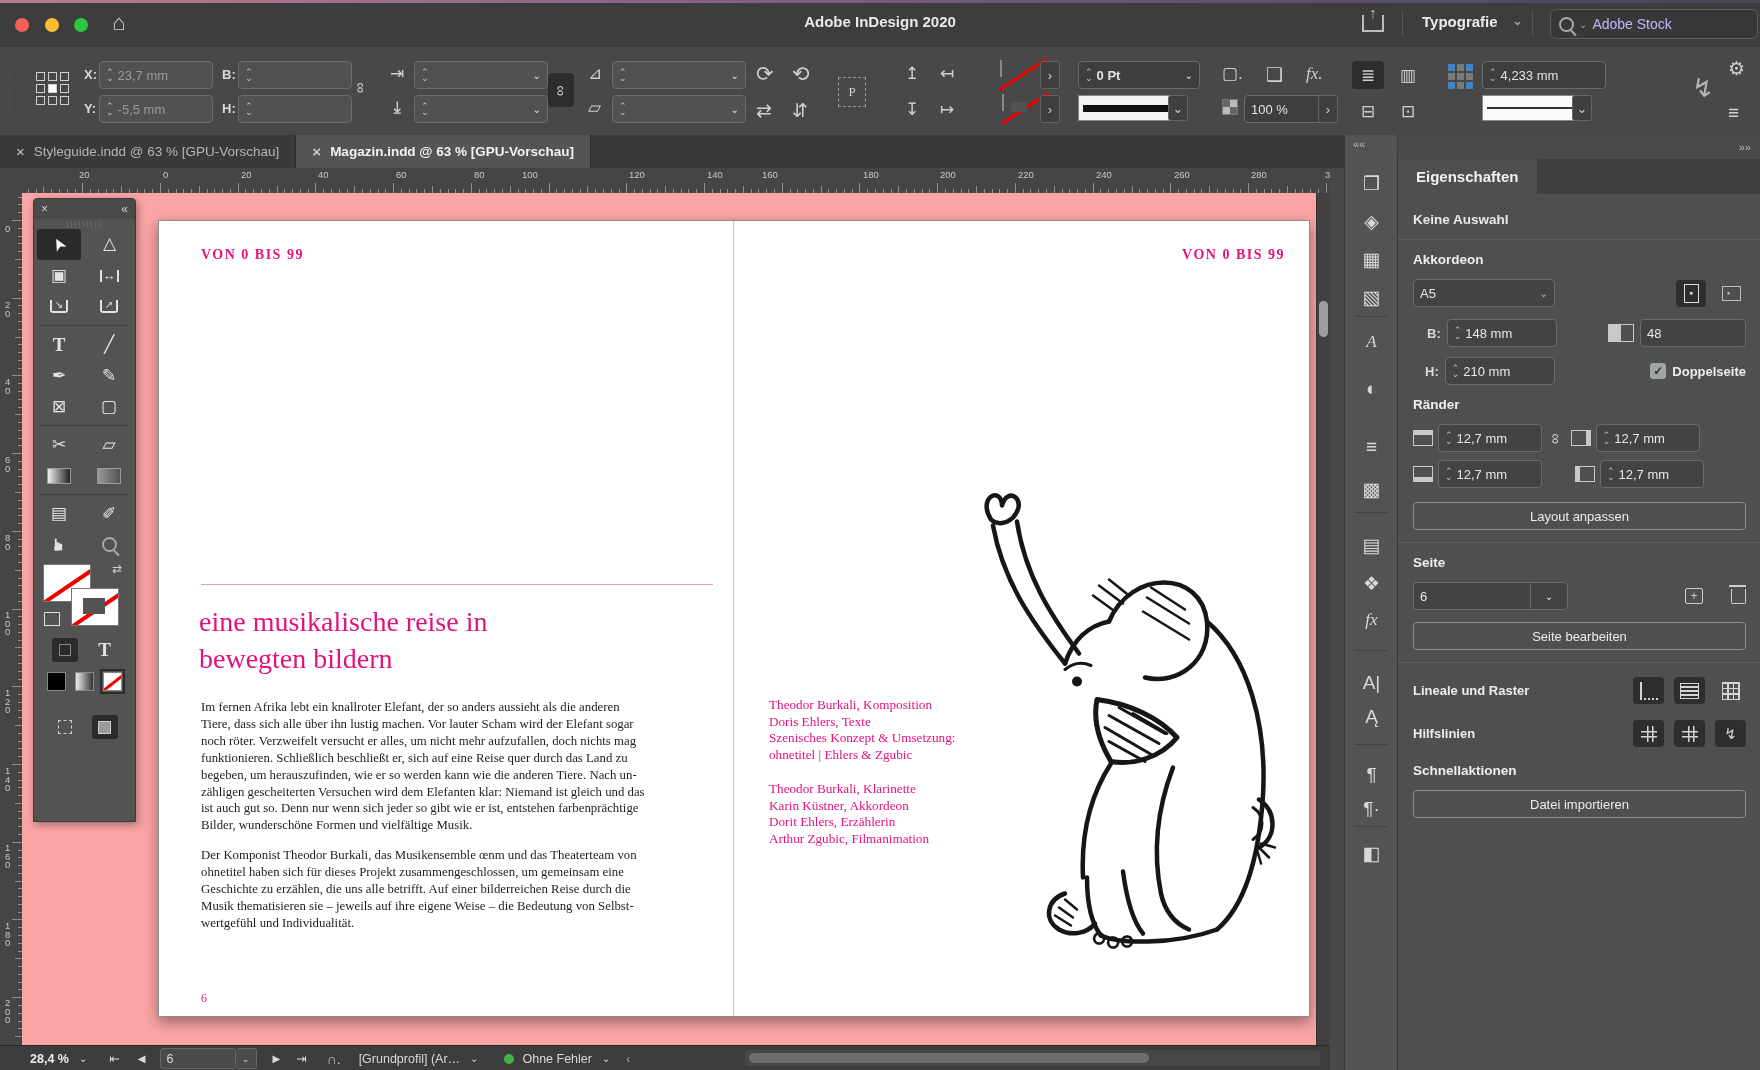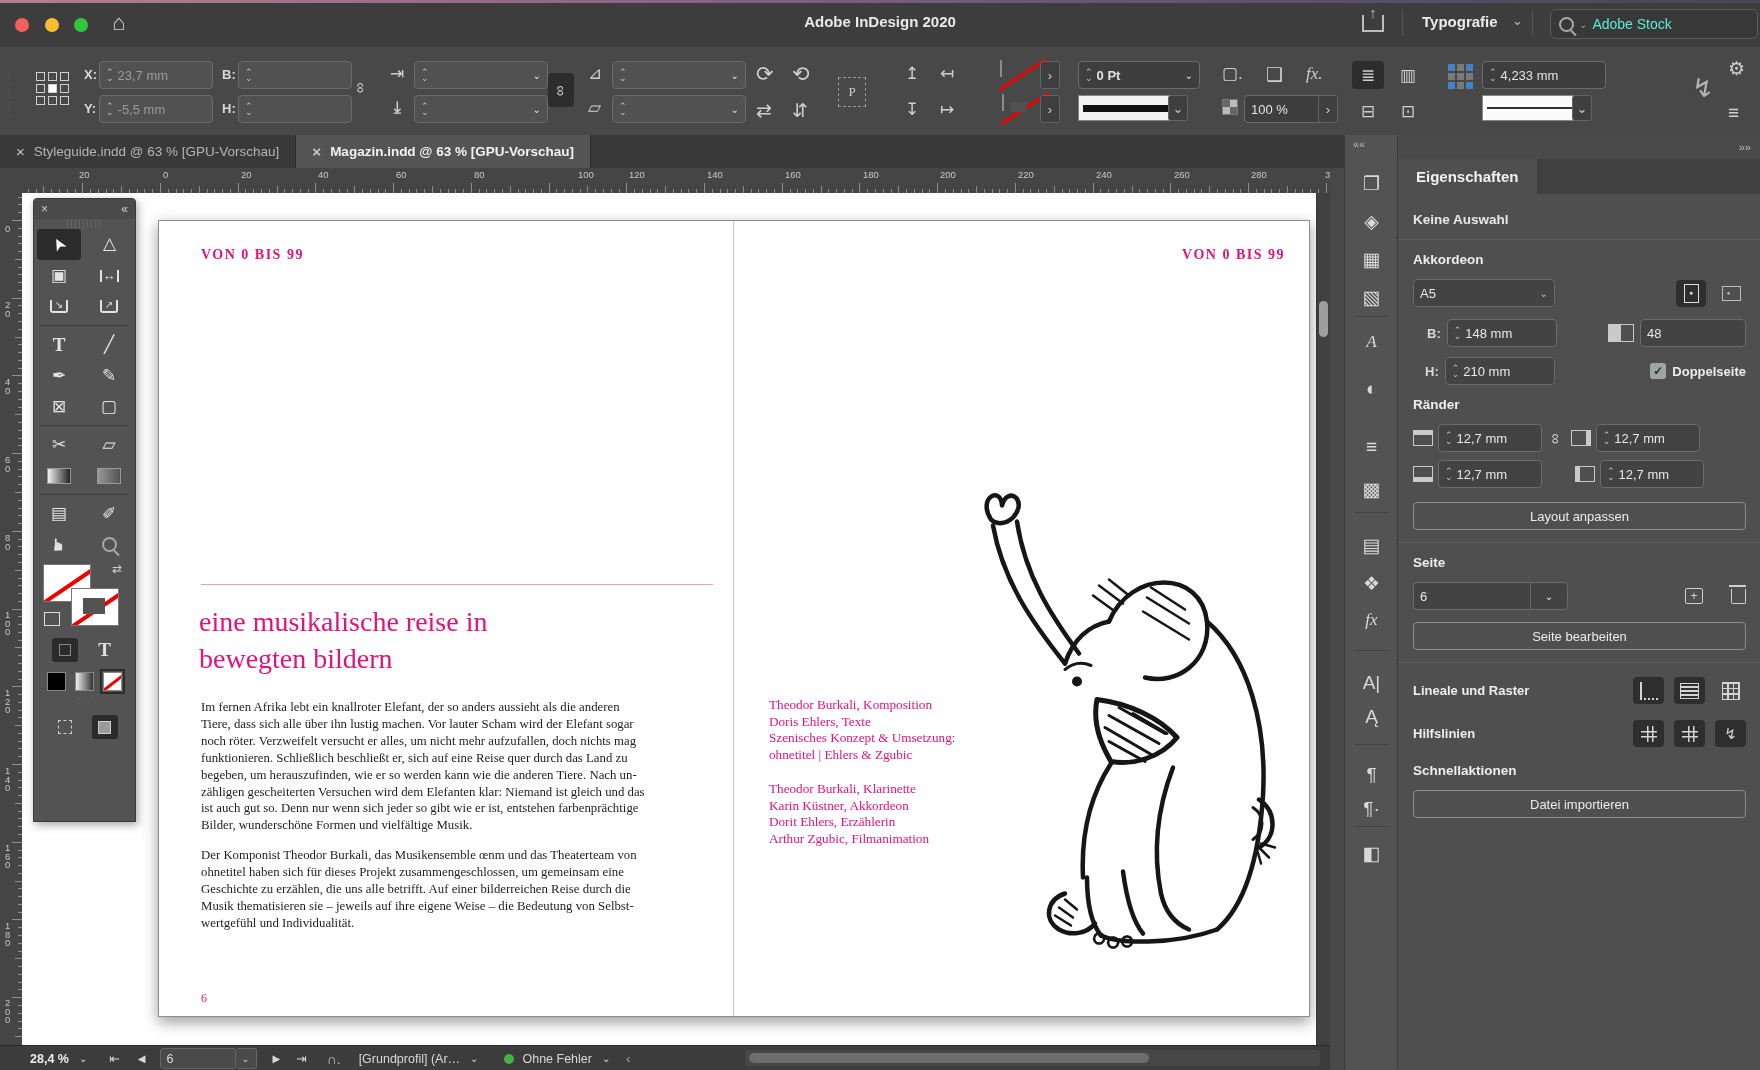--- a/index.html
+++ b/index.html
@@ -15,7 +15,7 @@
   .apptitle{color:#e9e9e9;font-size:15px;font-weight:bold;white-space:nowrap}
   .tb-div{width:1px;height:26px;background:#555}
   .searchbox{width:190px;height:28px;background:#383838;border:1px solid #5c5c5c;border-radius:6px;display:flex;align-items:center;padding:0 8px;gap:5px}
-  .ph{color:#5eead4;font-size:14px}
+  .ph{color:#c4b5fd;font-size:14px}
   .mag{width:11px;height:11px;border:2px solid #a9a9a9;border-radius:50%;position:relative;display:inline-block}
   .mag::after{content:"";position:absolute;right:-5px;bottom:-4px;width:7px;height:2px;background:#a9a9a9;transform:rotate(45deg)}
   .share{width:18px;height:15px;border:2px solid #bdbdbd;border-top:none;position:relative;display:inline-block}

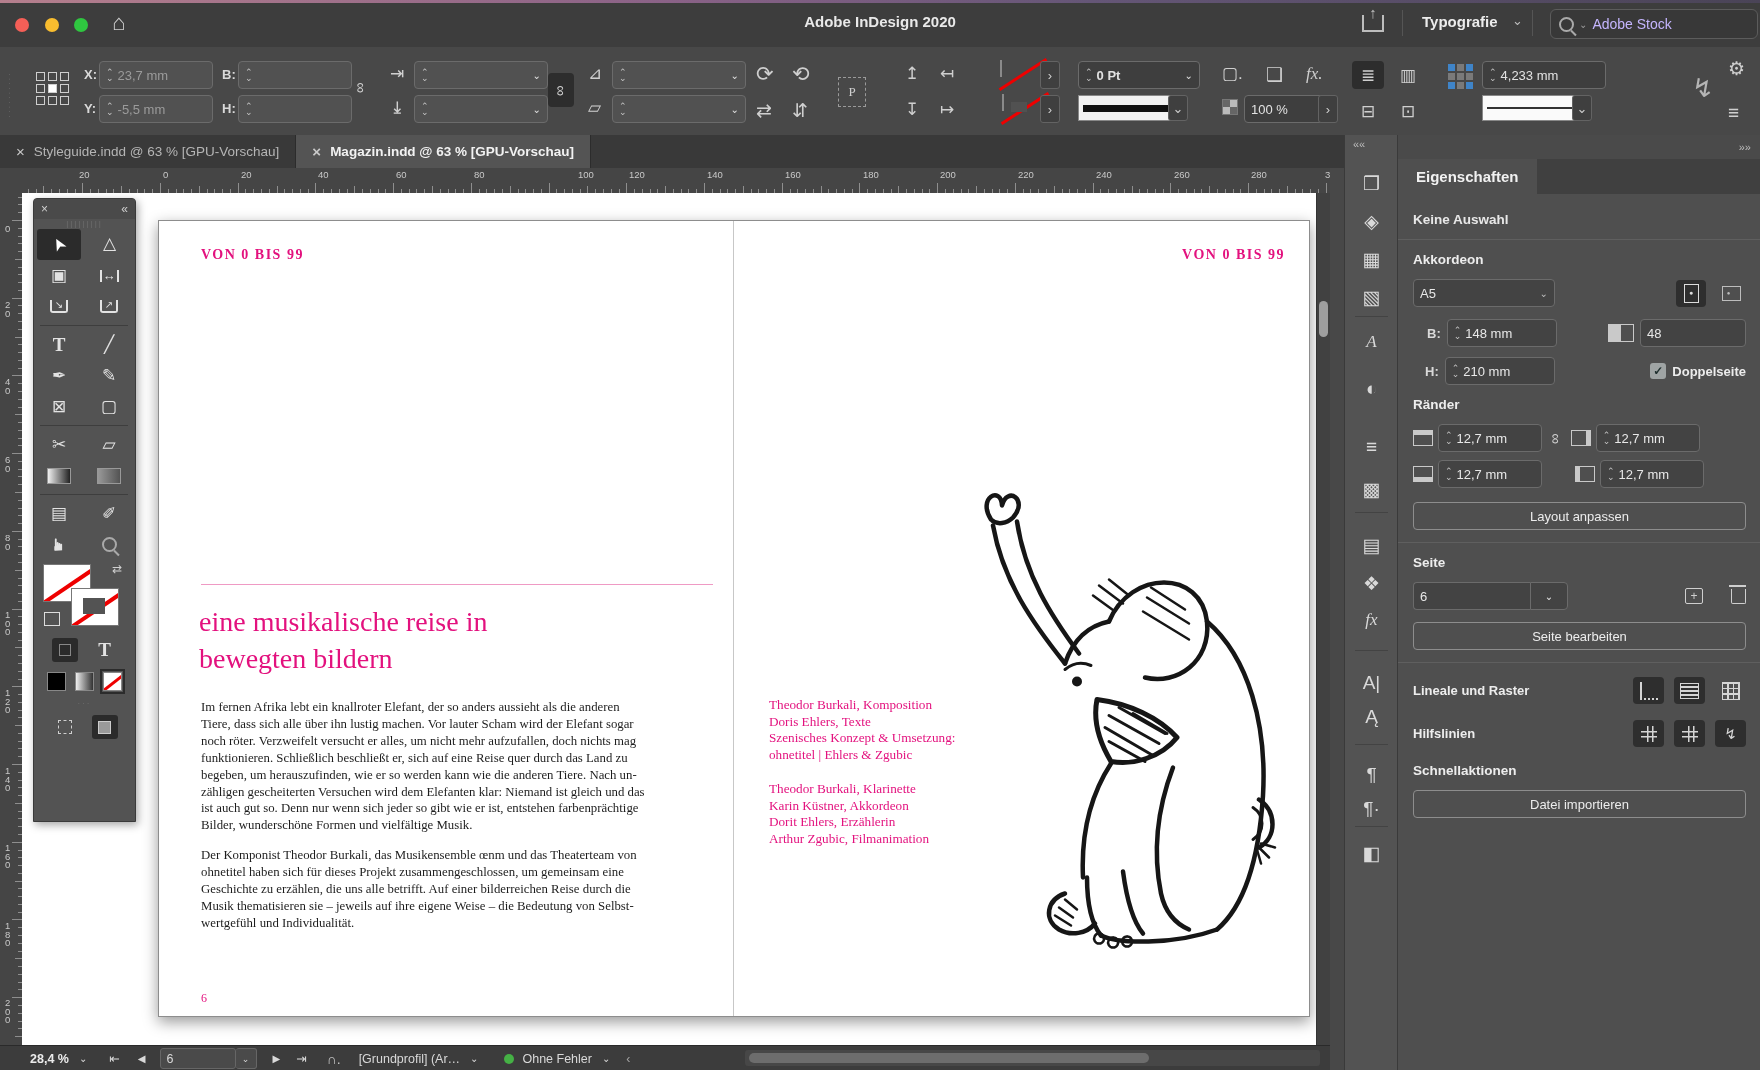--- a/index.html
+++ b/index.html
@@ -332,7 +332,7 @@
       <span class="hlabel" style="left: 296px;">40</span>
       <span class="hlabel" style="left: 374px;">60</span>
       <span class="hlabel" style="left: 452px;">80</span>
-      <span class="hlabel" style="left: 556px;">100</span>
+      <span class="hlabel" style="left: 500px;">100</span>
       <span class="hlabel" style="left: 607px;">120</span>
       <span class="hlabel" style="left: 685px;">140</span>
       <span class="hlabel" style="left: 763px;">160</span>

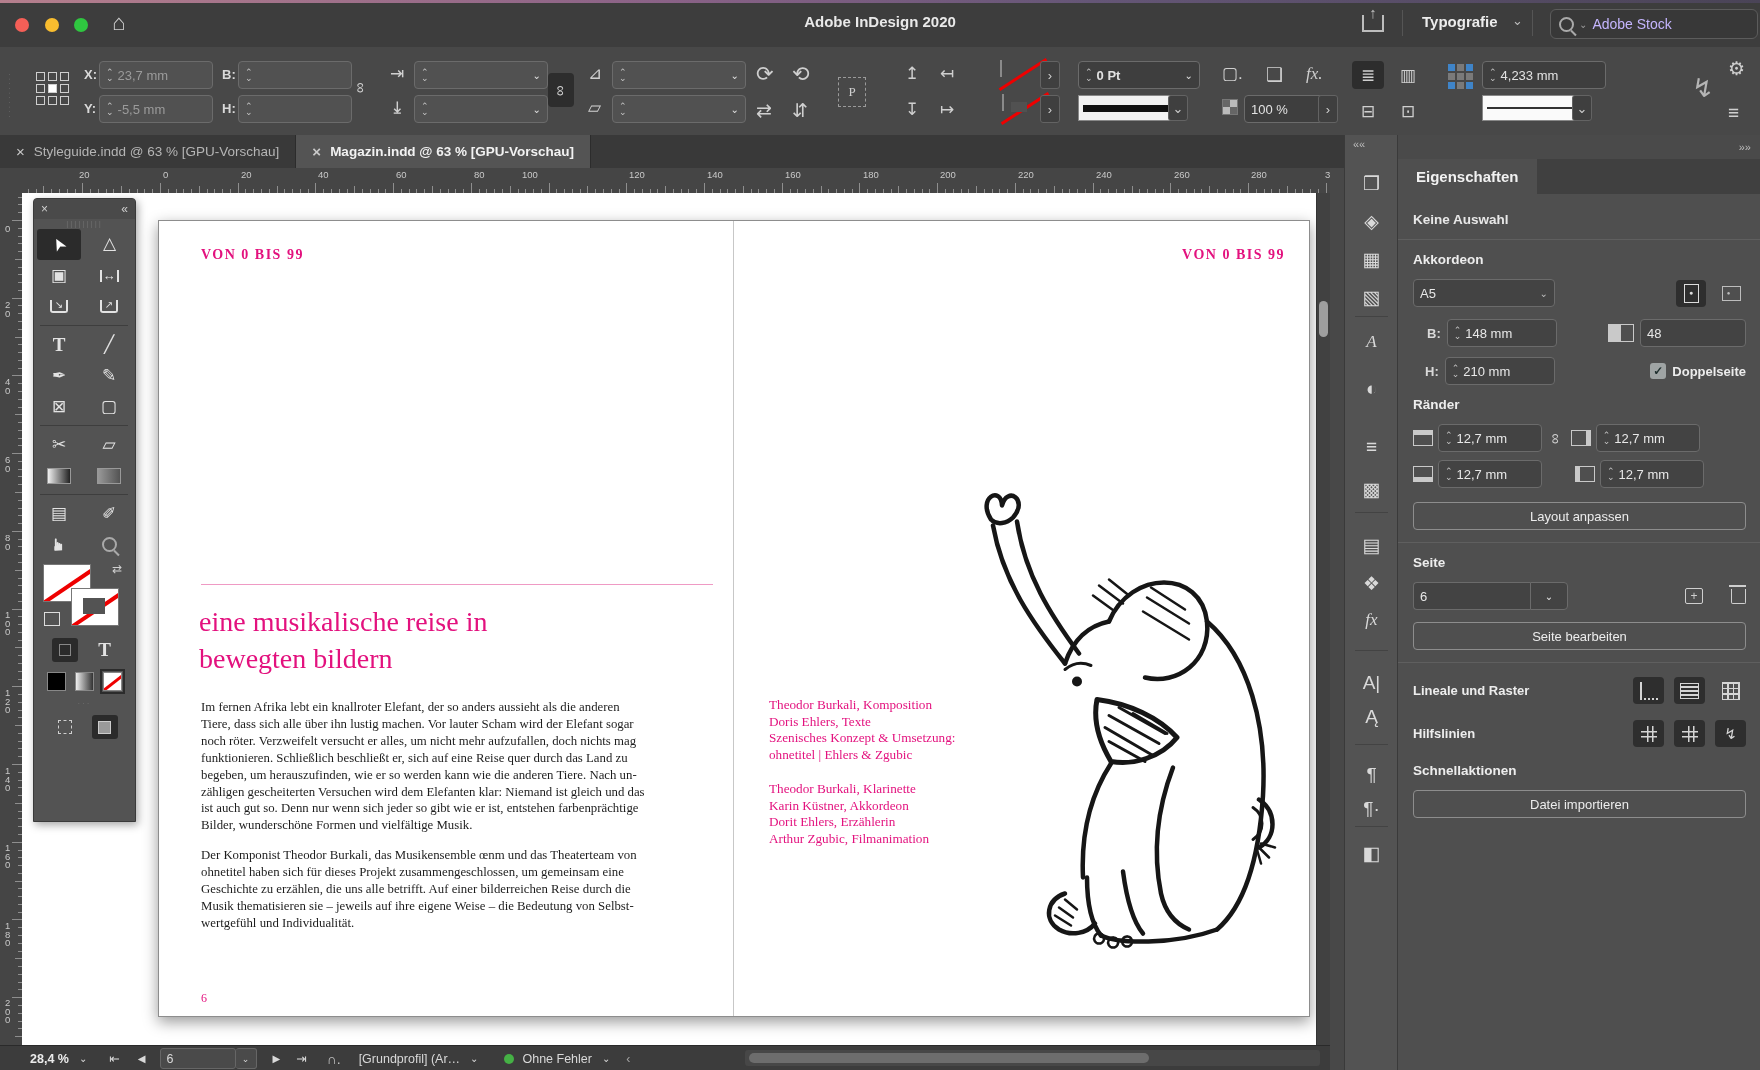--- a/index.html
+++ b/index.html
@@ -335,7 +335,7 @@
       <span class="hlabel" style="left: 500px;">100</span>
       <span class="hlabel" style="left: 607px;">120</span>
       <span class="hlabel" style="left: 685px;">140</span>
-      <span class="hlabel" style="left: 763px;">160</span>
+      <span class="hlabel" style="left: 740px;">160</span>
       <span class="hlabel" style="left: 841px;">180</span>
       <span class="hlabel" style="left: 918px;">200</span>
       <span class="hlabel" style="left: 996px;">220</span>

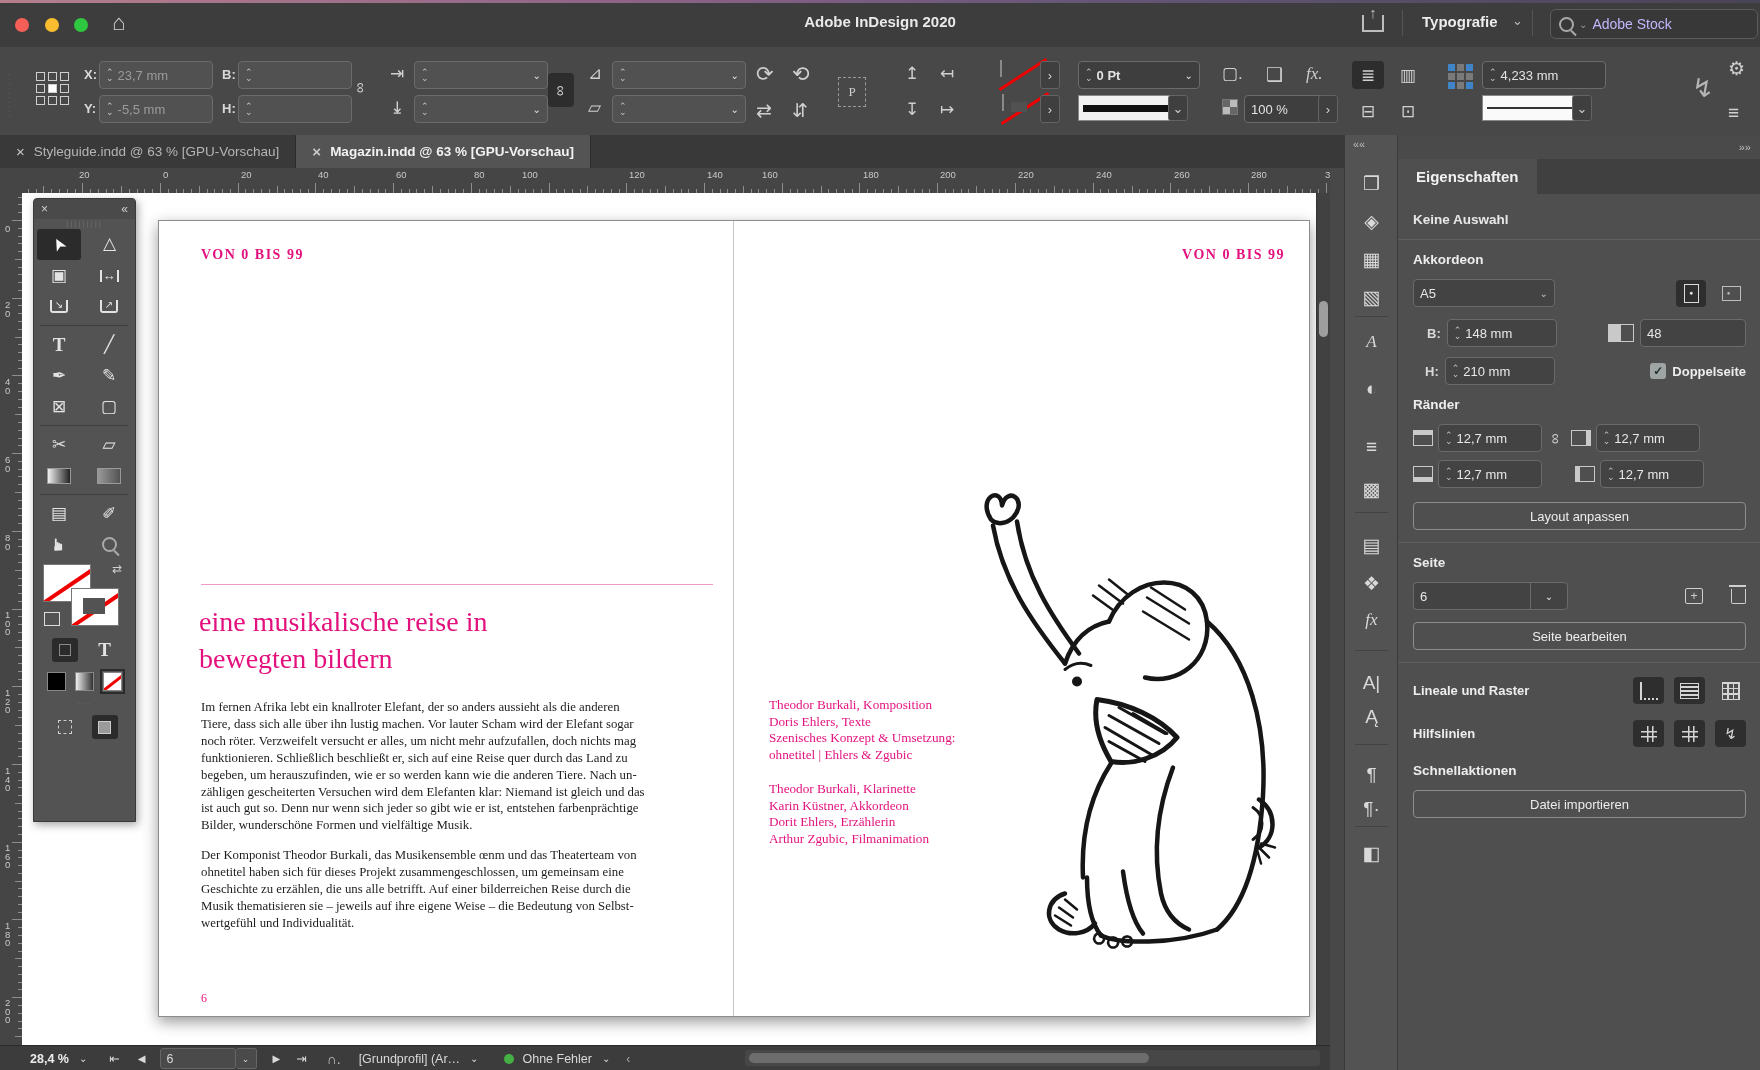--- a/index.html
+++ b/index.html
@@ -59,7 +59,7 @@
   .vtick{position:absolute;right:0;height:1px;background:#8e8e8e}
 
   
-  .canvas{left:22px;top:193px;width:1308px;height:852px;background:#ffffff;overflow:hidden}
+  .canvas{left:22px;top:193px;width:1308px;height:852px;background:#fca5a5;overflow:hidden}
   .spread{position:absolute;left:136px;top:27px;width:1150px;height:795px;background:#fff;border:1px solid #8d8d8d;box-shadow:0 5px 14px rgba(0,0,0,.4)}
   .seam{position:absolute;left:574px;top:0;width:1px;height:795px;background:#c7c7c7}
   .kicker{font-family:"Liberation Serif",serif;font-weight:bold;font-size:14px;letter-spacing:1.5px}

